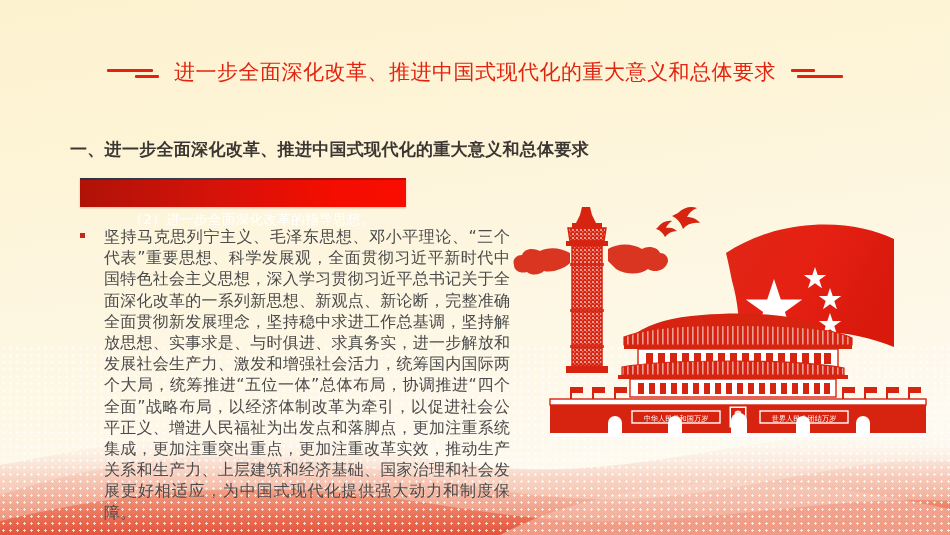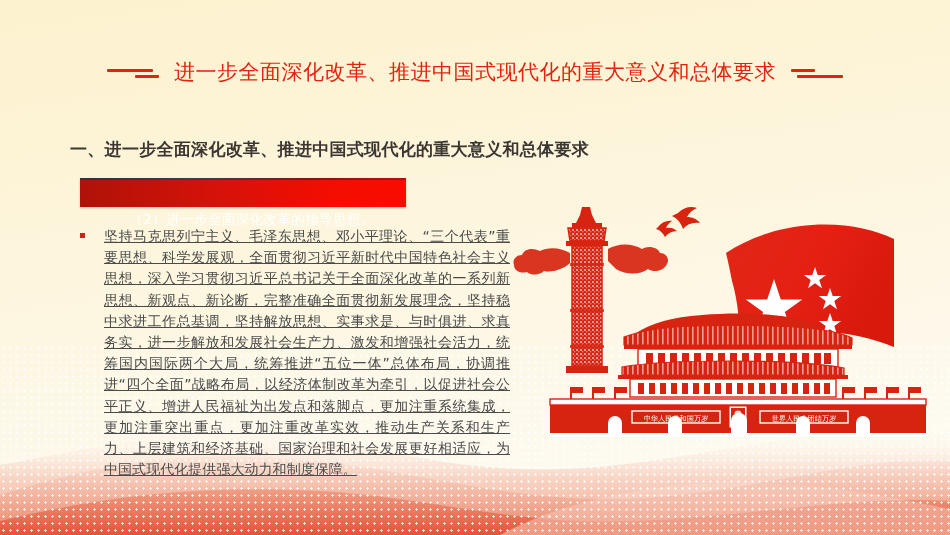--- a/index.html
+++ b/index.html
@@ -149,13 +149,12 @@
   }
   #body-text {
     flex: 1 1 auto;
-    font-size: 14px;
+    font-size: 16px;
     line-height: 21.2px;
     color: #4a4a4a;
     text-align: justify;
     text-justify: inter-character;
     letter-spacing: 0.05px;
-    text-decoration: underline;
   }
 
   

